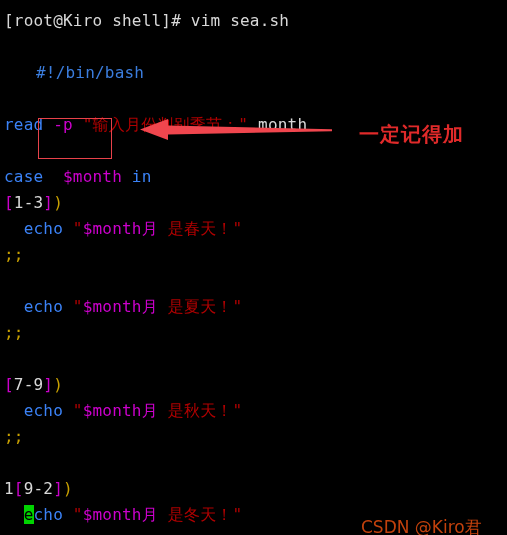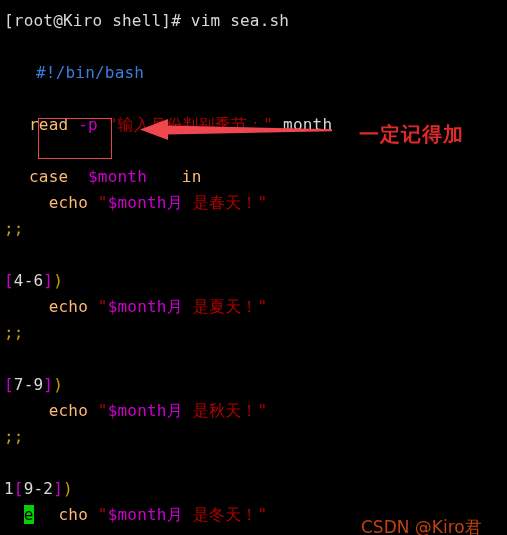--- a/index.html
+++ b/index.html
@@ -37,7 +37,7 @@
   
   .c-white   { color: #d8d8d8; }
   .c-blue    { color: #3b7ddd; margin-left: 32px; }
-  .c-yellow  { color: #fdba74; margin-left: 25px; }
+  .c-yellow  { color: #3b82f6; }
   .c-yellow2 { color: #c8a000; }
   .c-magenta { color: #cc00cc; }
   .c-red     { color: #b00000; }

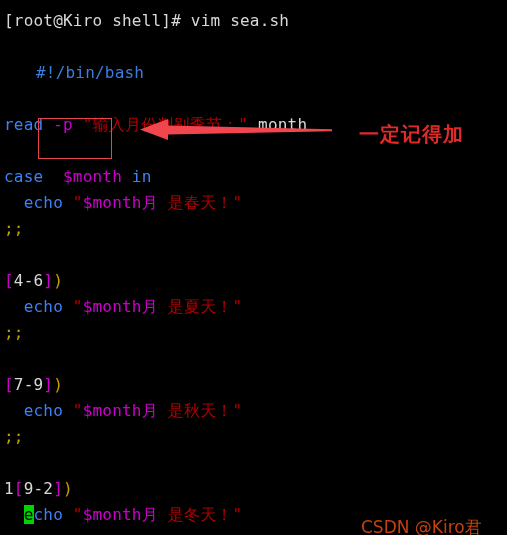--- a/index.html
+++ b/index.html
@@ -115,6 +115,7 @@
 
     <div class="line"><span class="c-yellow">case</span><span class="c-white">  </span><span class="c-magenta">$month</span><span class="c-white"> </span><span class="c-yellow">in</span></div>
 
+    <div class="line"><span class="c-white"></span><span class="c-magenta">[</span><span class="c-white">1-3</span><span class="c-magenta">]</span><span class="c-yellow2">)</span></div>
 
     <div class="line"><span class="c-white">  </span><span class="c-yellow">echo</span><span class="c-white"> </span><span class="c-redq">"</span><span class="c-magenta">$month月</span><span class="c-white"> </span><span class="c-red">是春天！</span><span class="c-redq">"</span></div>
 

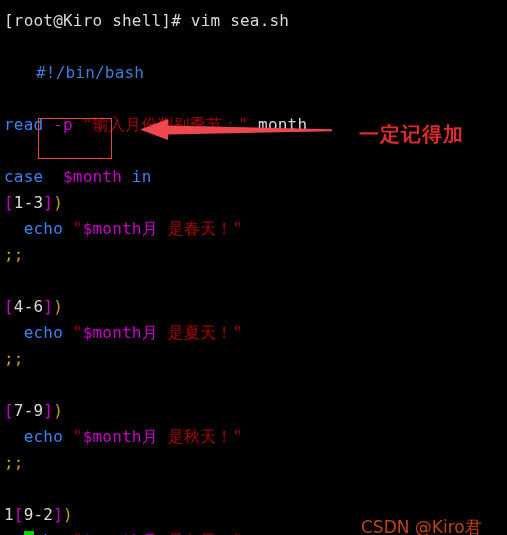--- a/index.html
+++ b/index.html
@@ -123,7 +123,6 @@
 
     <div class="line blank"></div>
 
-    <div class="line"><span class="c-white"></span><span class="c-magenta">[</span><span class="c-white">4-6</span><span class="c-magenta">]</span><span class="c-yellow2">)</span></div>
 
     <div class="line"><span class="c-white">  </span><span class="c-yellow">echo</span><span class="c-white"> </span><span class="c-redq">"</span><span class="c-magenta">$month月</span><span class="c-white"> </span><span class="c-red">是夏天！</span><span class="c-redq">"</span></div>
 

